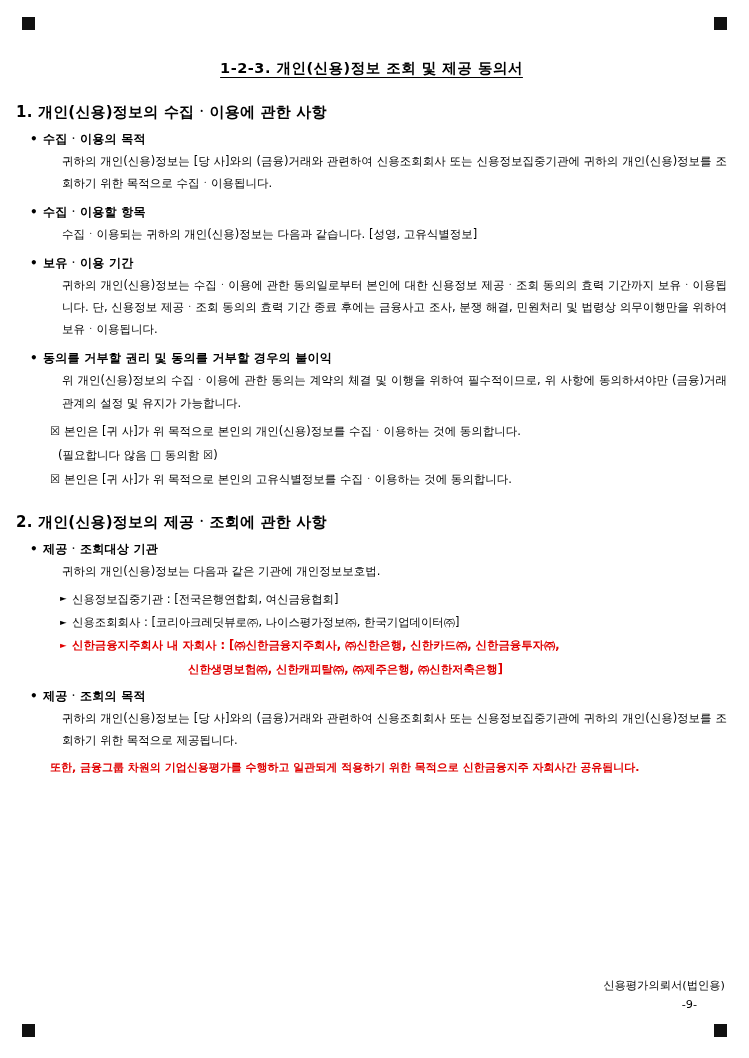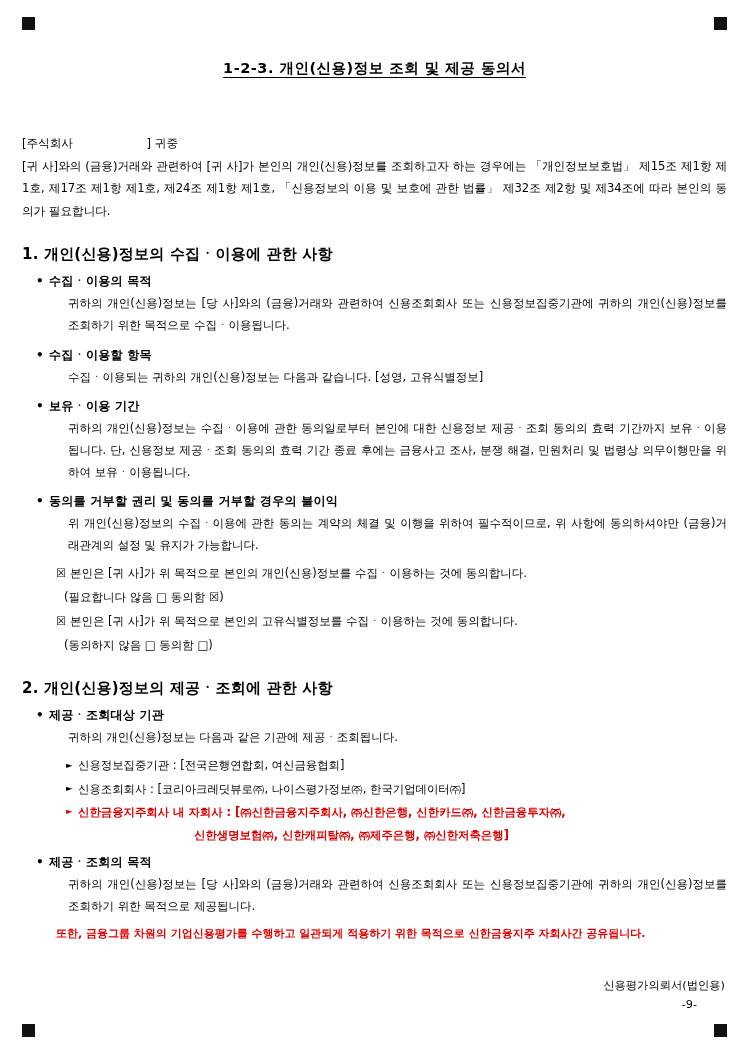--- a/index.html
+++ b/index.html
@@ -32,7 +32,7 @@
 
   .content {
     position: absolute;
-    left: 22px;
+    left: 16px;
     right: 22px;
     top: 45px;
   }

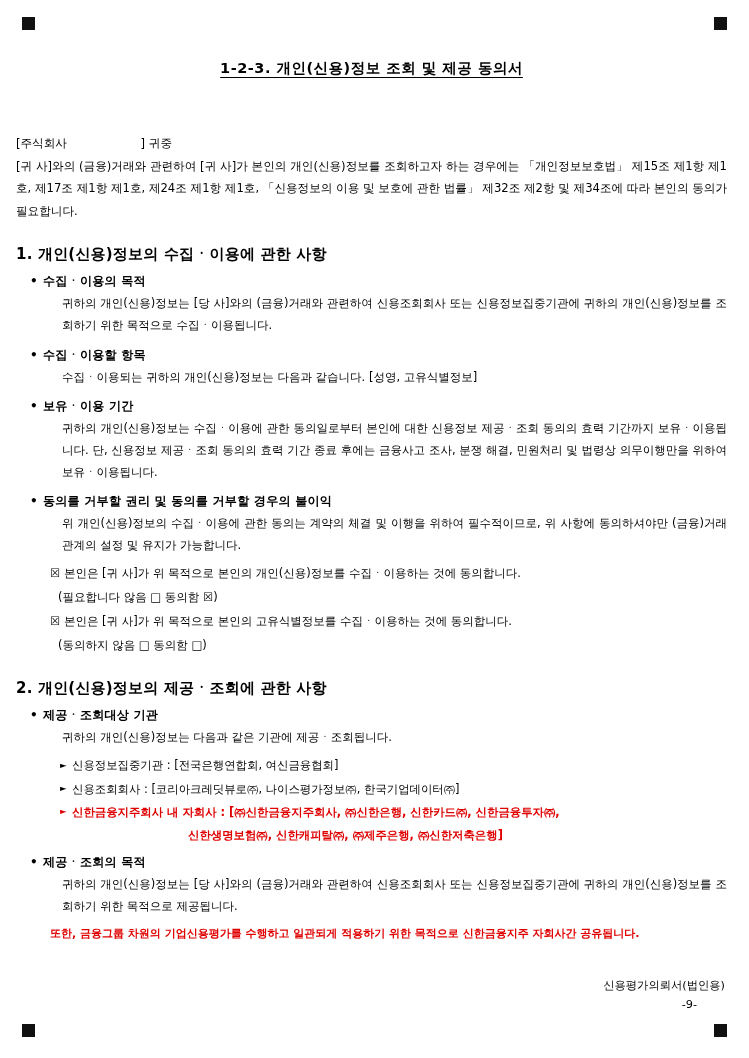--- a/index.html
+++ b/index.html
@@ -162,10 +162,6 @@
 
     <div class="doc-title">1-2-3. 개인(신용)정보 조회 및 제공 동의서</div>
 
-    <div class="intro">
-      <div class="company-line">[주식회사                    ] 귀중</div>
-      <div>[귀 사]와의 (금융)거래와 관련하여 [귀 사]가 본인의 개인(신용)정보를 조회하고자 하는 경우에는 「개인정보보호법」 제15조 제1항 제1호, 제17조 제1항 제1호, 제24조 제1항 제1호, 「신용정보의 이용 및 보호에 관한 법률」 제32조 제2항 및 제34조에 따라 본인의 동의가 필요합니다.</div>
-    </div>
 
     <h2 class="section">1. 개인(신용)정보의 수집ㆍ이용에 관한 사항</h2>
 

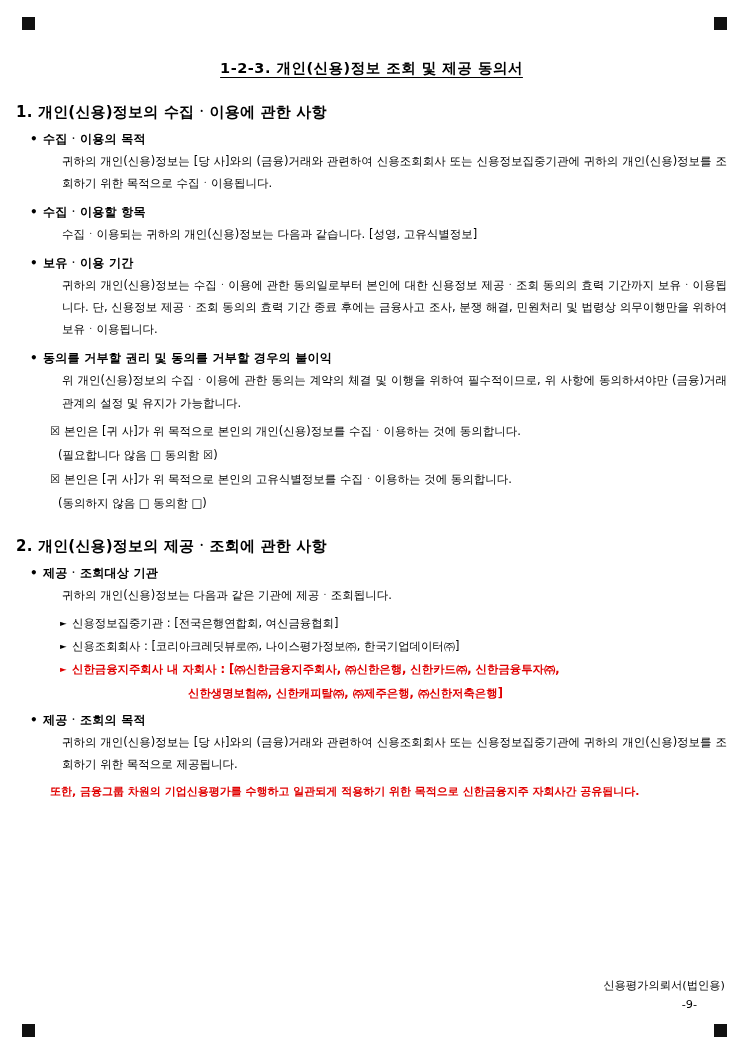--- a/index.html
+++ b/index.html
@@ -180,7 +180,6 @@
     <div class="checkline">☒ 본인은 [귀 사]가 위 목적으로 본인의 개인(신용)정보를 수집ㆍ이용하는 것에 동의합니다.</div>
     <div class="indentline">(필요합니다 않음 □        동의함 ☒)</div>
     <div class="checkline">☒ 본인은 [귀 사]가 위 목적으로 본인의 고유식별정보를 수집ㆍ이용하는 것에 동의합니다.</div>
-    <div class="indentline">(동의하지 않음 □        동의함 □)</div>
 
     <h2 class="section">2. 개인(신용)정보의 제공ㆍ조회에 관한 사항</h2>
 

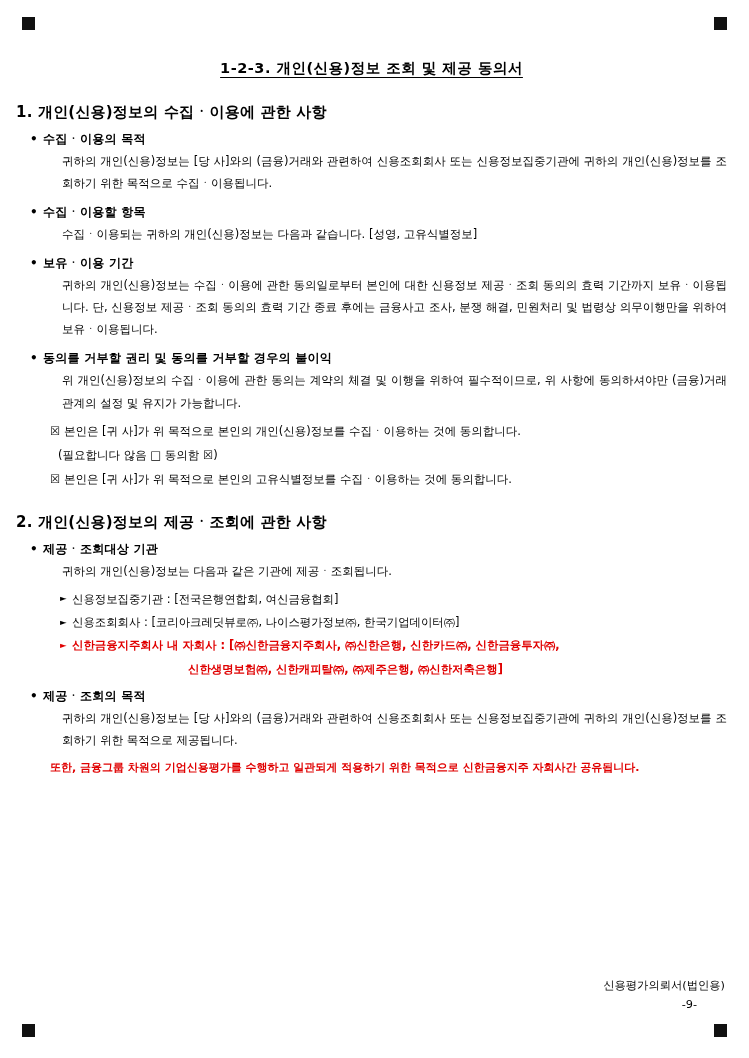--- a/index.html
+++ b/index.html
@@ -184,7 +184,7 @@
     <h2 class="section">2. 개인(신용)정보의 제공ㆍ조회에 관한 사항</h2>
 
     <div class="bullet">제공ㆍ조회대상 기관</div>
-    <div class="para tight">귀하의 개인(신용)정보는 다음과 같은 기관에 제공ㆍ조회됩니다.</div>
+    <div class="para tight">귀하의 개인(신용)정보는 다음과 같은 기관에 개인정보보호법.</div>
 
     <div class="arrow-item">신용정보집중기관 : [전국은행연합회, 여신금융협회]</div>
     <div class="arrow-item">신용조회회사 : [코리아크레딧뷰로㈜, 나이스평가정보㈜, 한국기업데이터㈜]</div>

